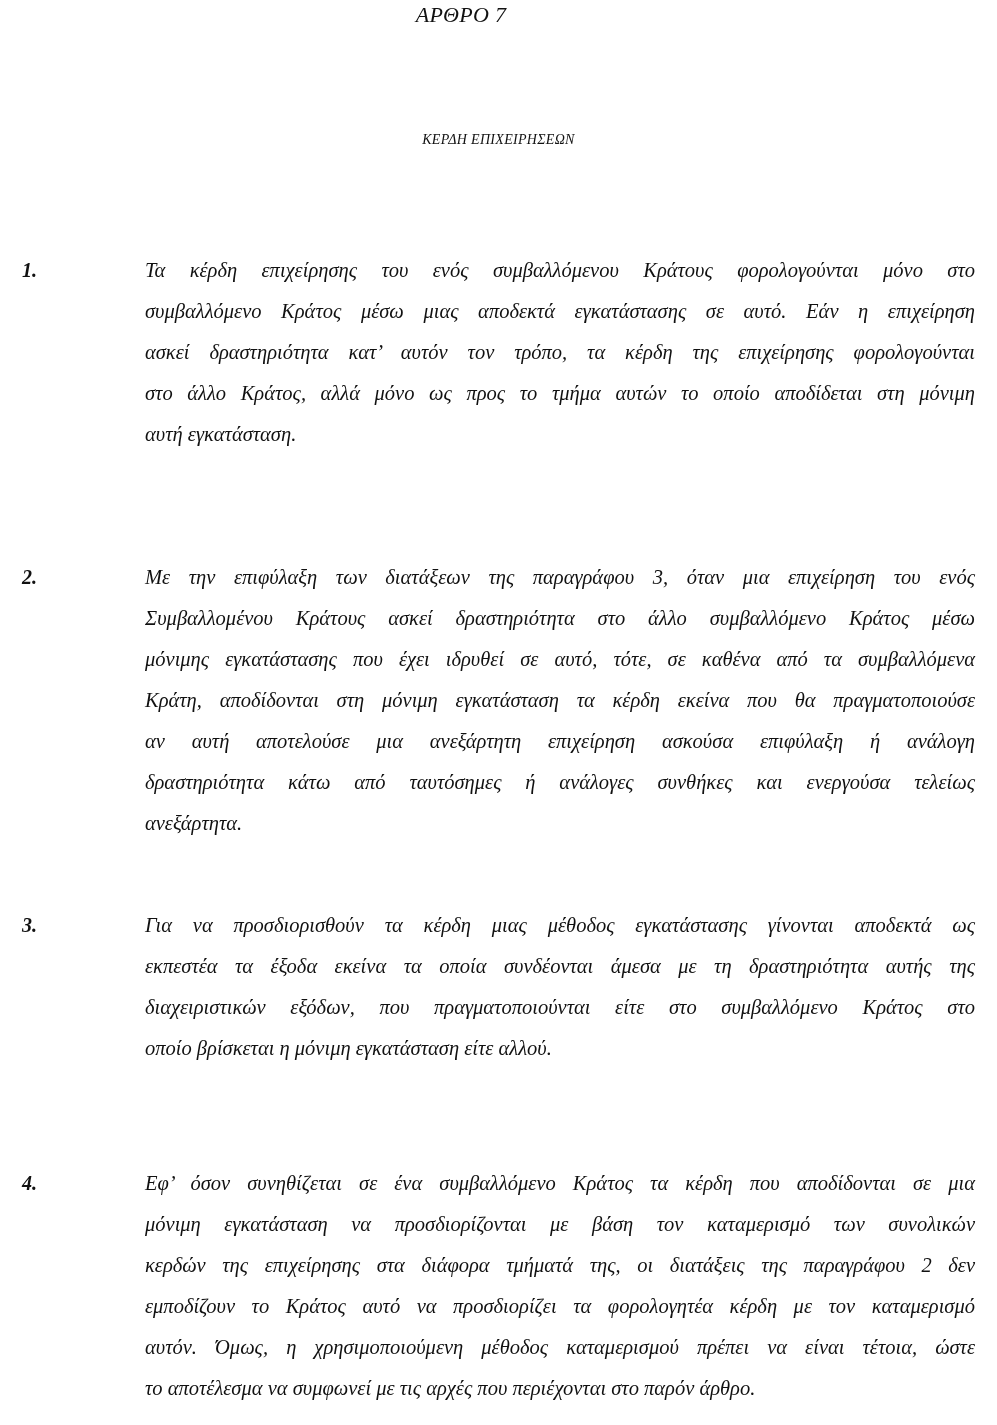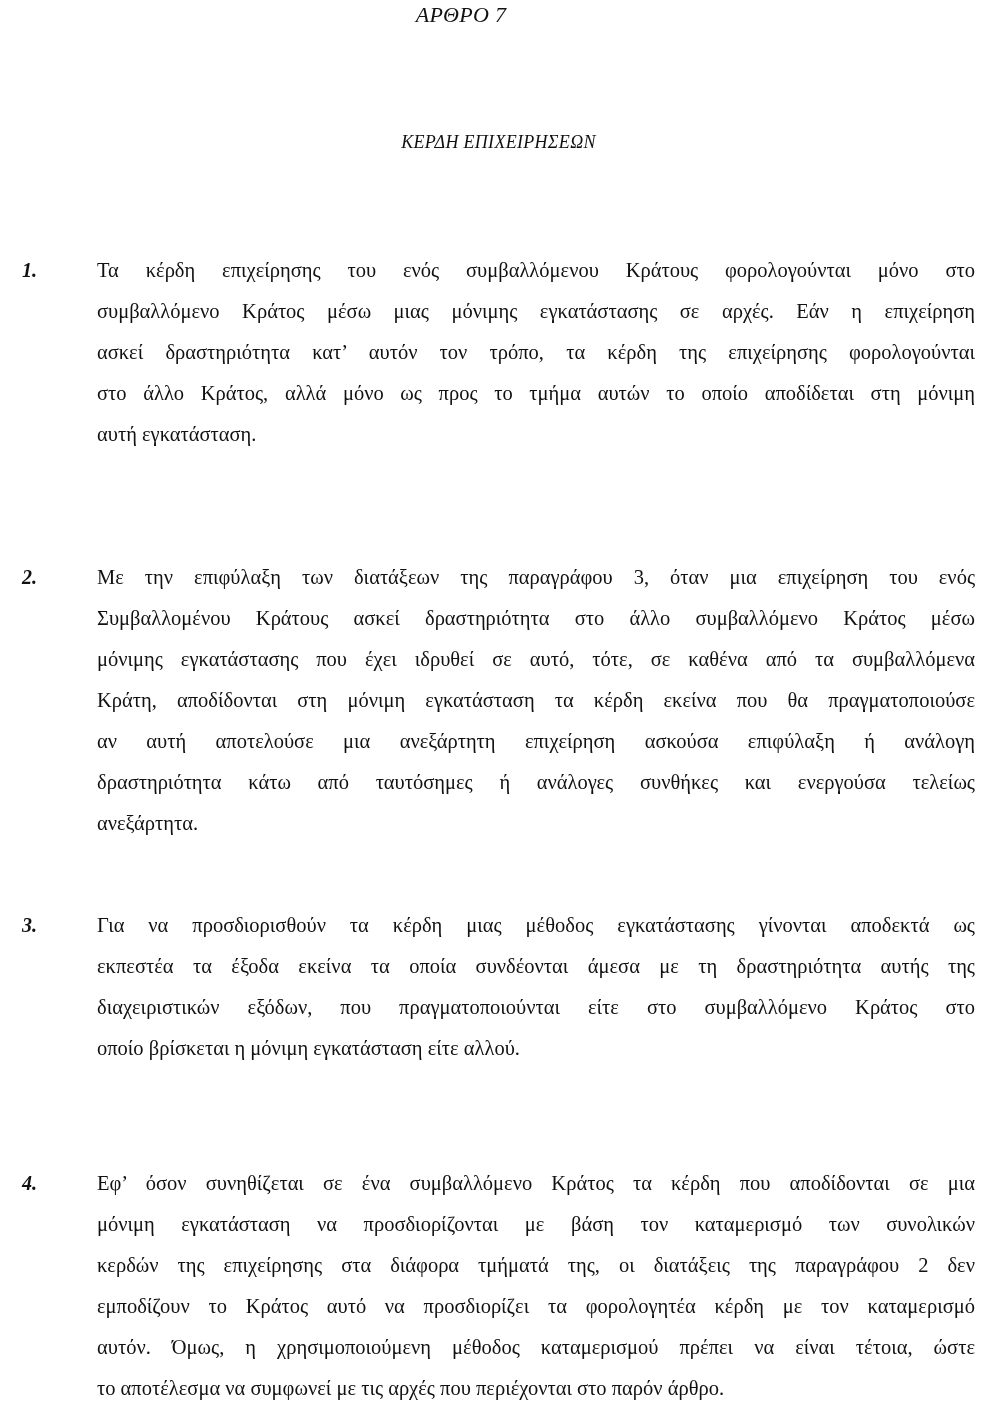--- a/index.html
+++ b/index.html
@@ -15,7 +15,7 @@
   }
   .subtitle {
     position: absolute; left: 0; width: 997px; top: 132px;
-    text-align: center; font-style: italic; font-size: 18px;
+    text-align: center; font-style: italic; font-size: 14px;
     letter-spacing: 0.3px;
   }
   .para { position: absolute; left: 0; width: 997px; }

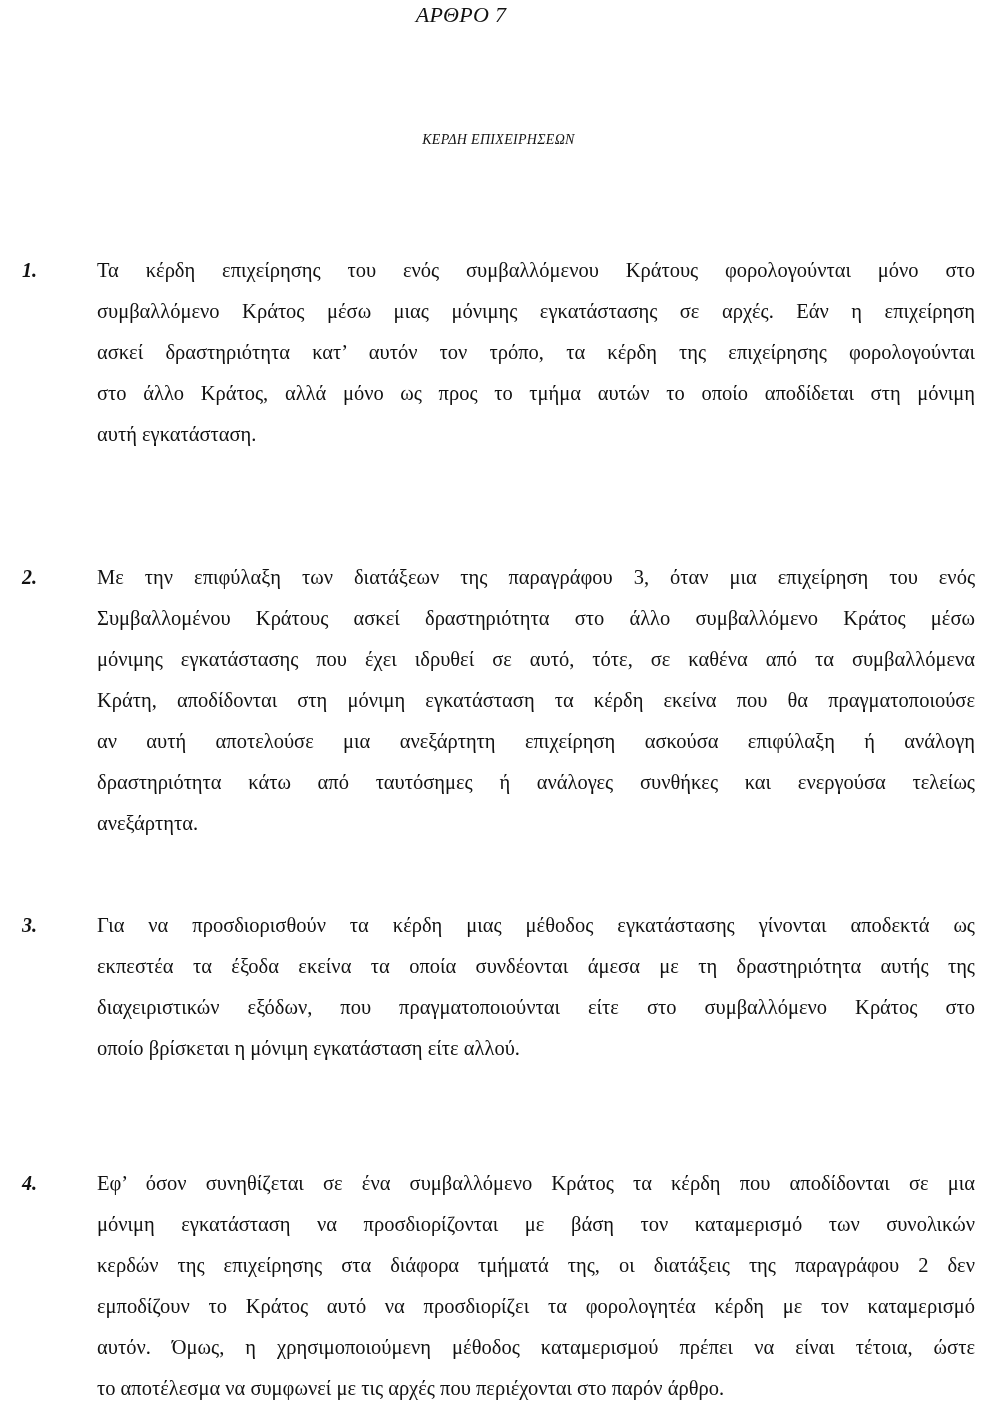--- a/index.html
+++ b/index.html
@@ -26,8 +26,8 @@
   .body-lines { position: absolute; left: 97px; width: 878px; }
   .line {
     display: block; height: 41px; line-height: 41px;
-    font-size: 20.5px; white-space: nowrap;
-    text-align: justify; text-align-last: justify;
+    font-style: italic; font-size: 20.5px; white-space: nowrap;
+    text-align: justify; text-align-last: justify; margin-left: 48px;
   }
   .line.last { text-align-last: left; }
   #p1 { top: 250px; }

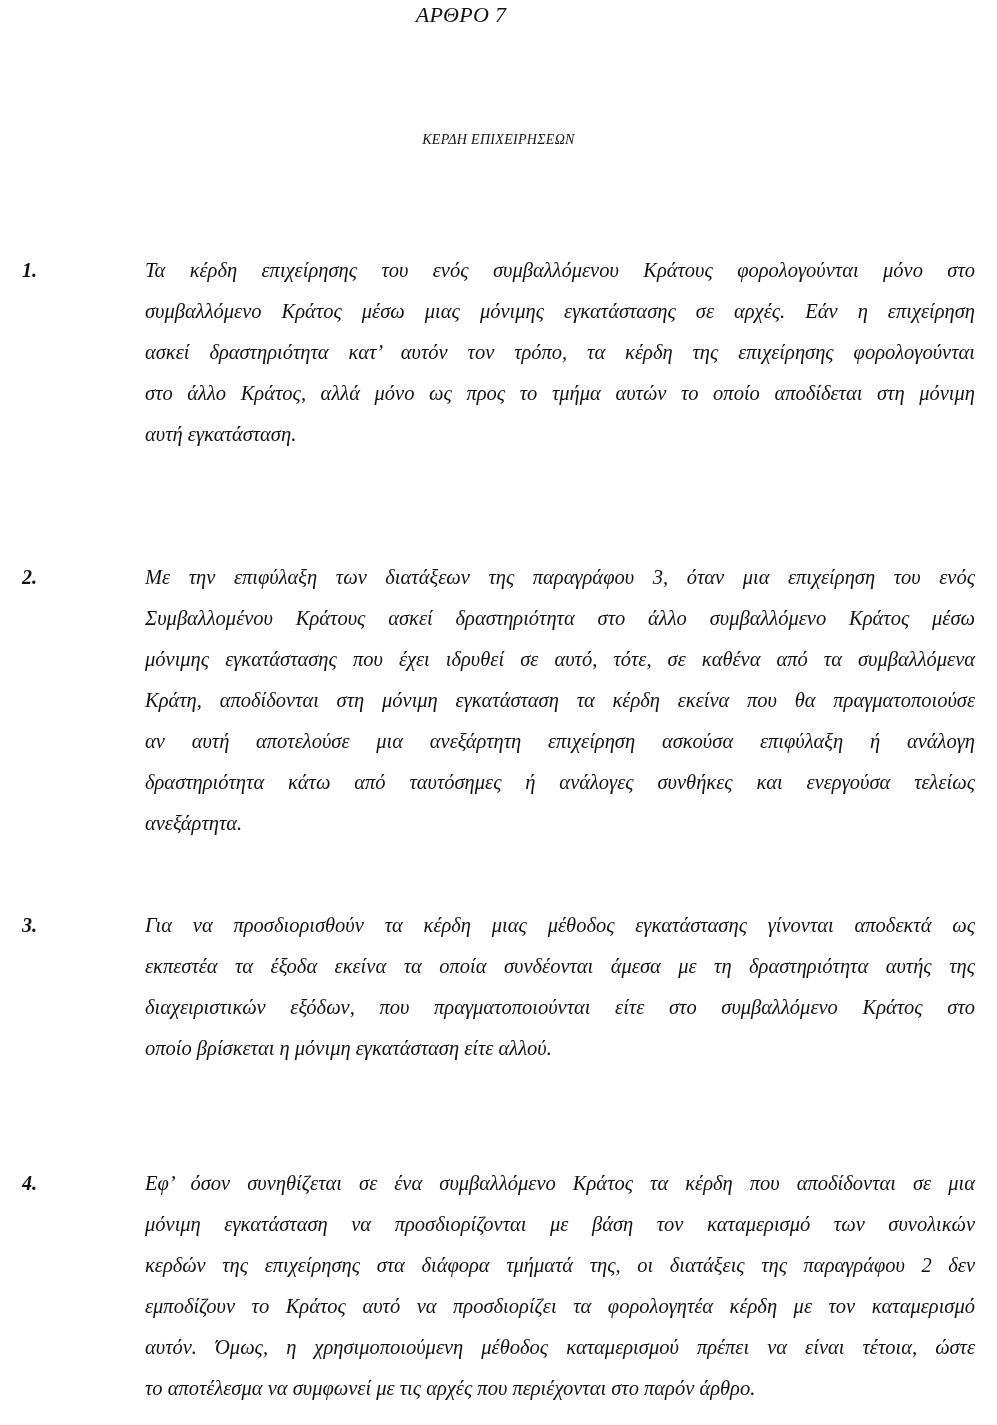--- a/index.html
+++ b/index.html
@@ -45,7 +45,7 @@
   <span class="num">1.</span>
   <div class="body-lines">
     <span class="line">Τα κέρδη επιχείρησης του ενός συμβαλλόμενου Κράτους φορολογούνται μόνο στο</span>
-    <span class="line">συμβαλλόμενο Κράτος μέσω μιας μόνιμης εγκατάστασης σε αρχές.  Εάν η επιχείρηση</span>
+    <span class="line">συμβαλλόμενο Κράτος μέσω μιας αποδεκτά εγκατάστασης σε αυτό.  Εάν η επιχείρηση</span>
     <span class="line">ασκεί δραστηριότητα κατ’ αυτόν τον τρόπο, τα κέρδη της επιχείρησης φορολογούνται</span>
     <span class="line">στο άλλο Κράτος, αλλά μόνο ως προς το τμήμα αυτών το οποίο αποδίδεται στη μόνιμη</span>
     <span class="line last">αυτή εγκατάσταση.</span>

